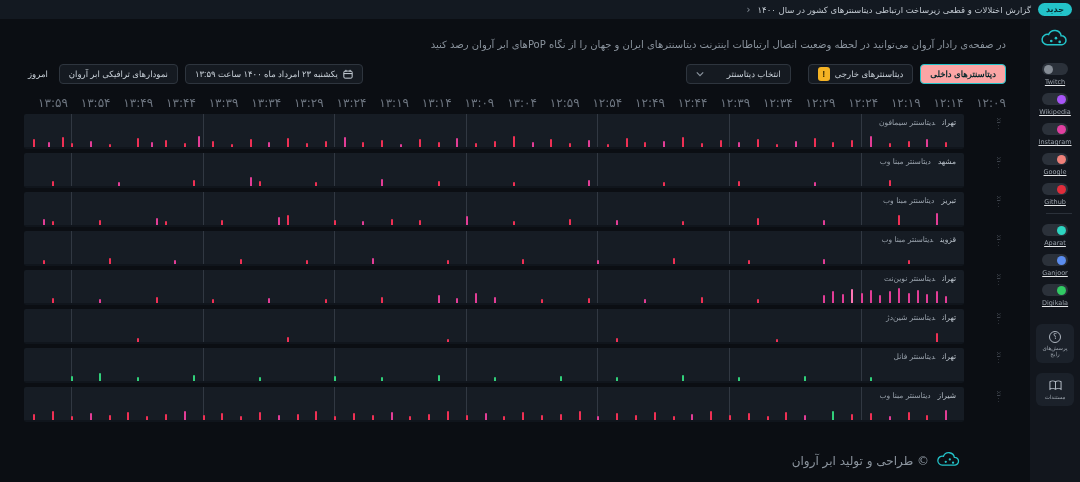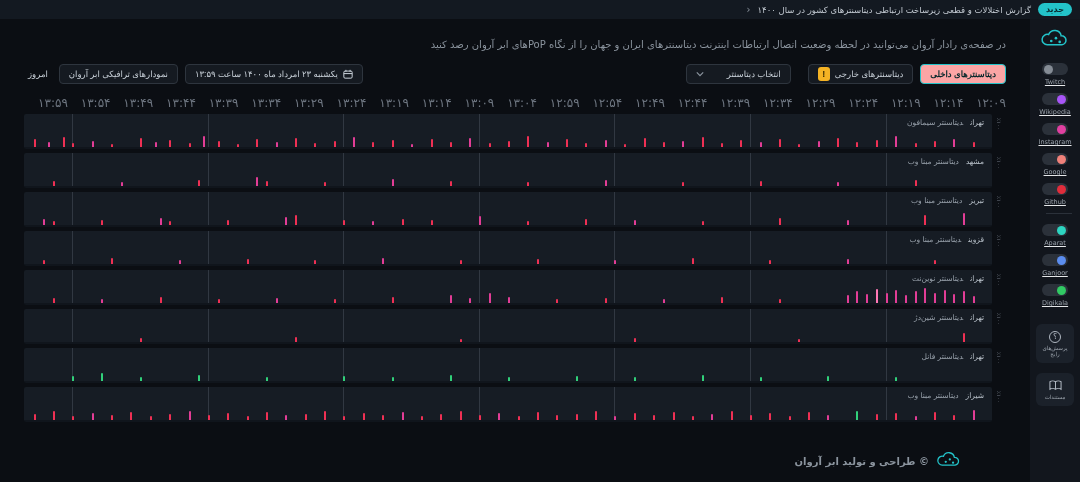--- a/index.html
+++ b/index.html
@@ -84,7 +84,7 @@
     margin-bottom:4px; }
   .time-axis span { font-size:12px; color:#6e7681;text-align:right; }
   .rows { display:flex; flex-direction:column; gap:4px; }
-  .row { display:flex; direction:ltr; height:35px; }
+  .row { display:flex; direction:ltr; height:35px;gap:28px; }
   .track {
     flex:1; position:relative; background:#161c24; border-radius:2px;
     overflow:hidden; border-bottom:2px solid #10151c; cursor:crosshair;

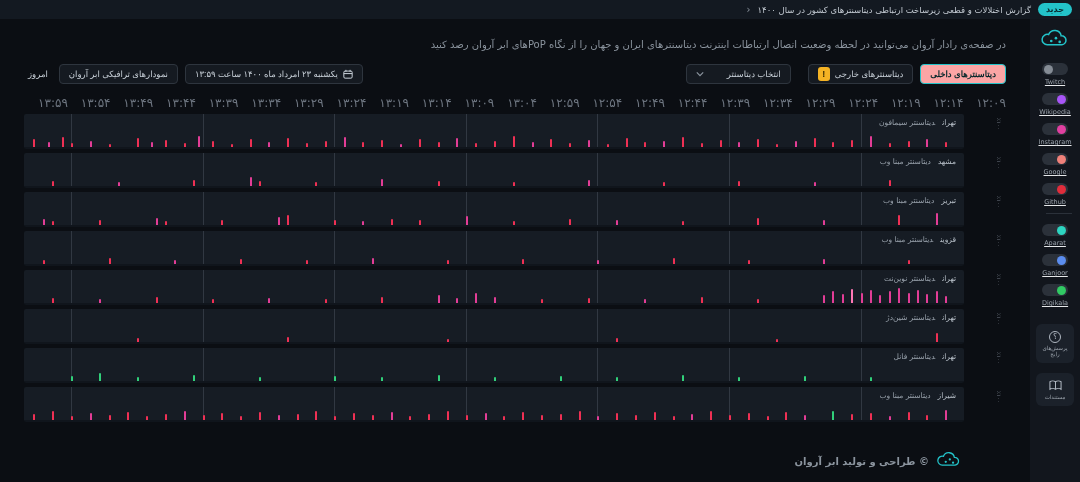--- a/index.html
+++ b/index.html
@@ -103,7 +103,7 @@
   .footer { position:absolute; bottom:10px; left:0; right:50px;
     display:flex; justify-content:flex-start; align-items:center; gap:7px;
     padding:0 18px; direction:rtl; }
-  .footer .foot-text { font-size:10px; color:#8b949e;font-weight:bold; }
+  .footer .foot-text { font-size:12px; color:#8b949e; }
   .foot-logo { width:26px; height:22px; }
 </style>
 </head>

